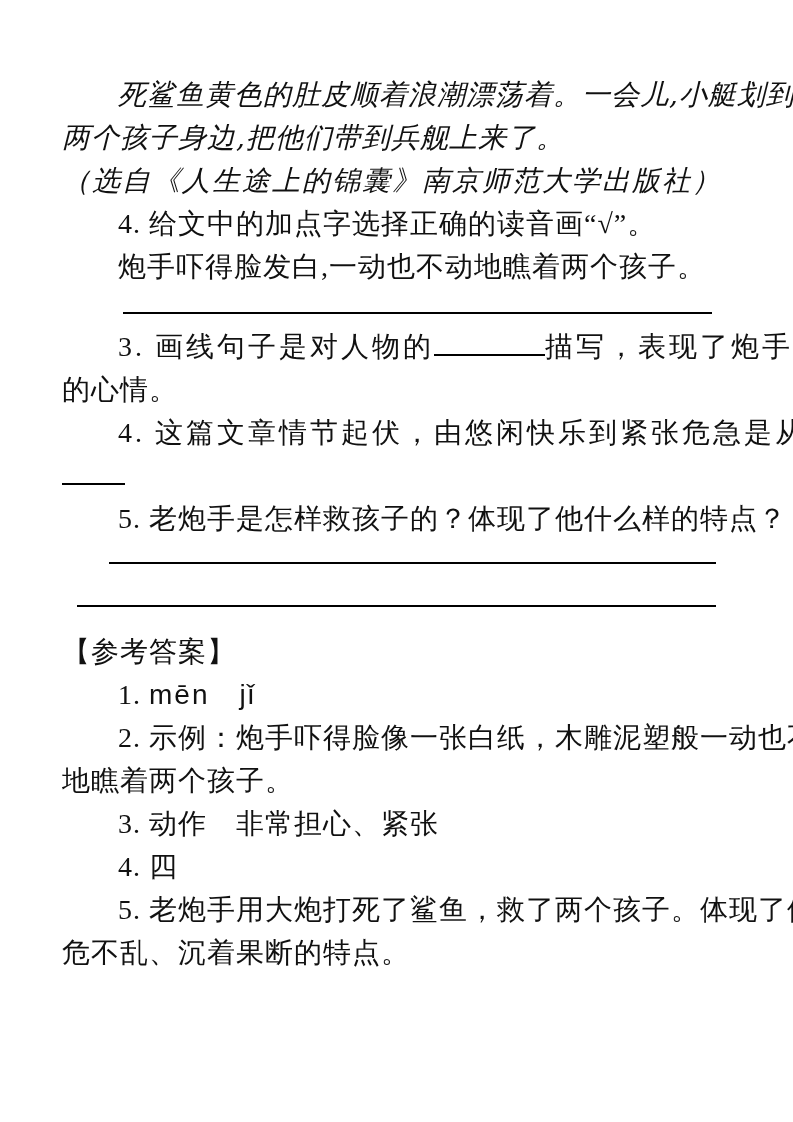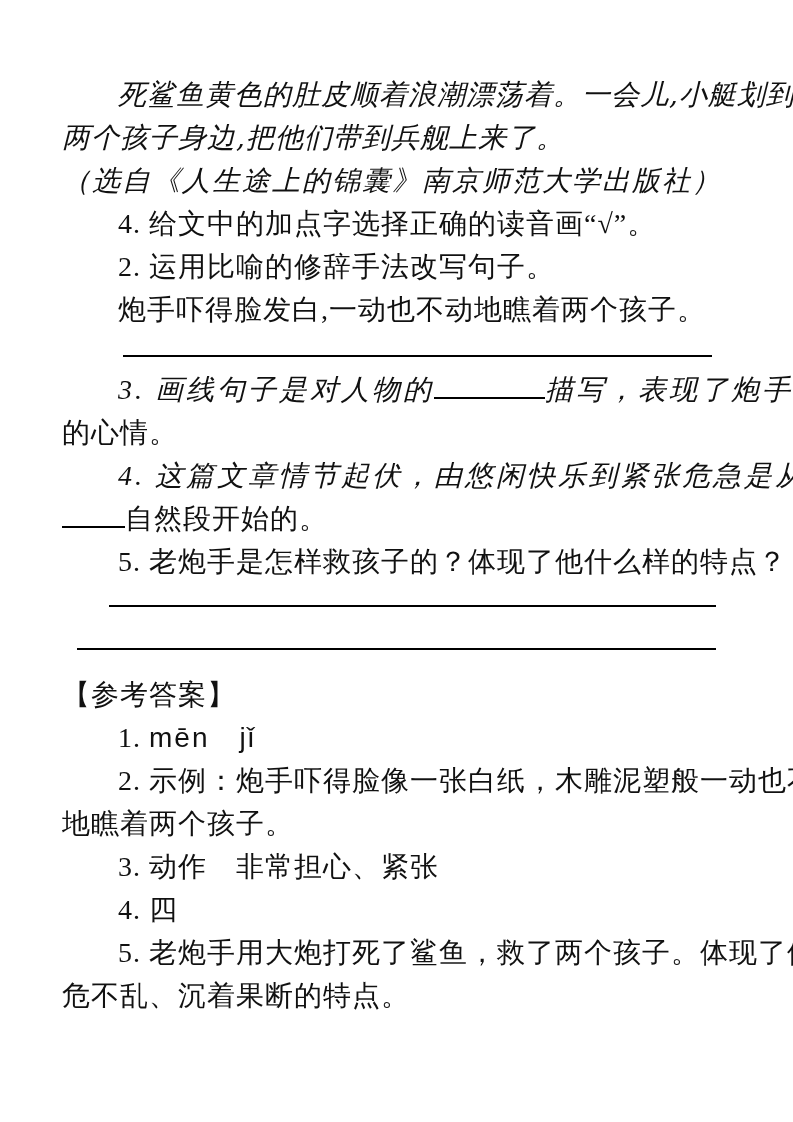--- a/index.html
+++ b/index.html
@@ -54,7 +54,6 @@
   <div class="line kai src">（选自《人生途上的锦囊》南京师范大学出版社）</div>
 
   <div class="line indent">4. 给文中的加点字选择正确的读音画“√”。</div>
-  <div class="line indent">2. 运用比喻的修辞手法改写句子。</div>
   <div class="line indent">炮手吓得脸发白,一动也不动地瞧着两个孩子。</div>
 
   <div class="rule rule-q2"></div>

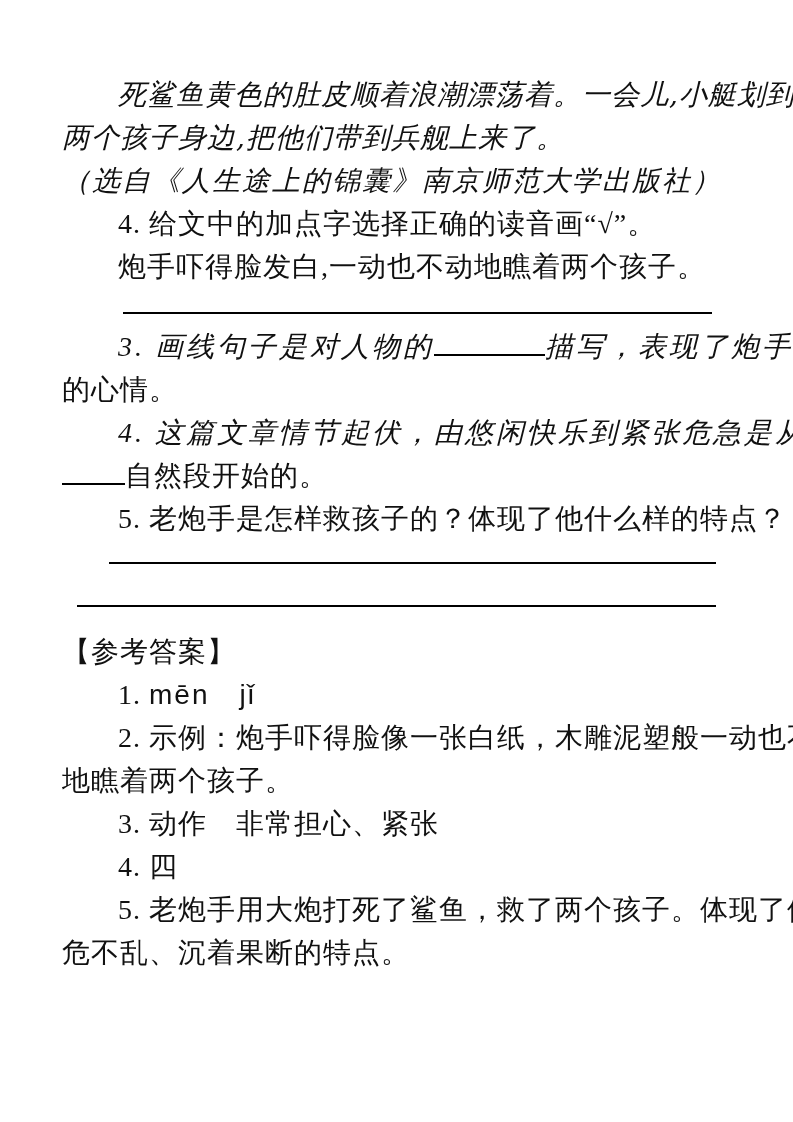--- a/index.html
+++ b/index.html
@@ -28,7 +28,7 @@
   }
   .indent { text-indent: 56px; }
   .src { text-align: right; letter-spacing: 2px; }
-  .spaced { letter-spacing: 3px; font-style: italic; }
+  .spaced { letter-spacing: 3px; }
   .sans { font-family: Liberation Sans, sans-serif; letter-spacing: 2px; }
   .rule { border-top: 2px solid #000000; height: 0; }
   .rule-q2 { margin: 24px 0 11px 61px; width: 589px; }

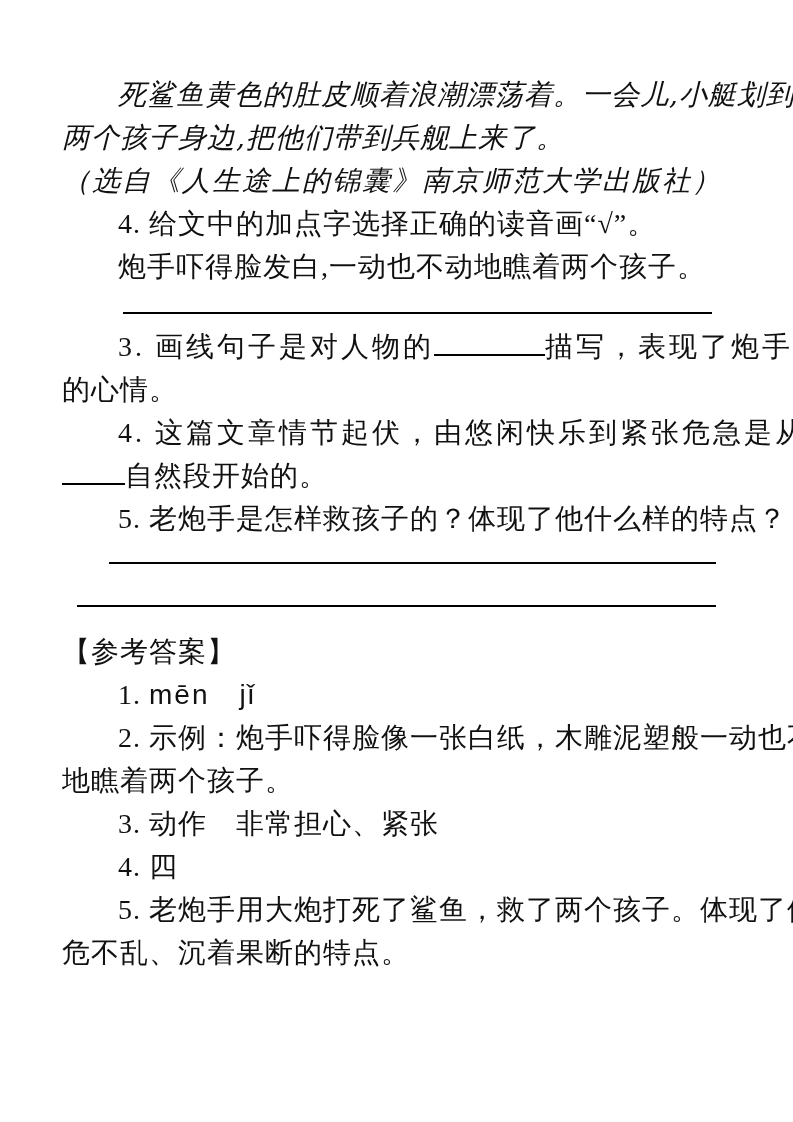--- a/index.html
+++ b/index.html
@@ -65,7 +65,7 @@
 
   <div class="line spaced indent">4. 这篇文章情节起伏，由悠闲快乐到紧张危急是从第</div>
   <div class="line">
-    <span class="blank blank-q4"></span><span>自然段开始的。</span>
+    <span class="blank blank-q4"></span>
   </div>
 
   <div class="line indent">5. 老炮手是怎样救孩子的？体现了他什么样的特点？</div>

